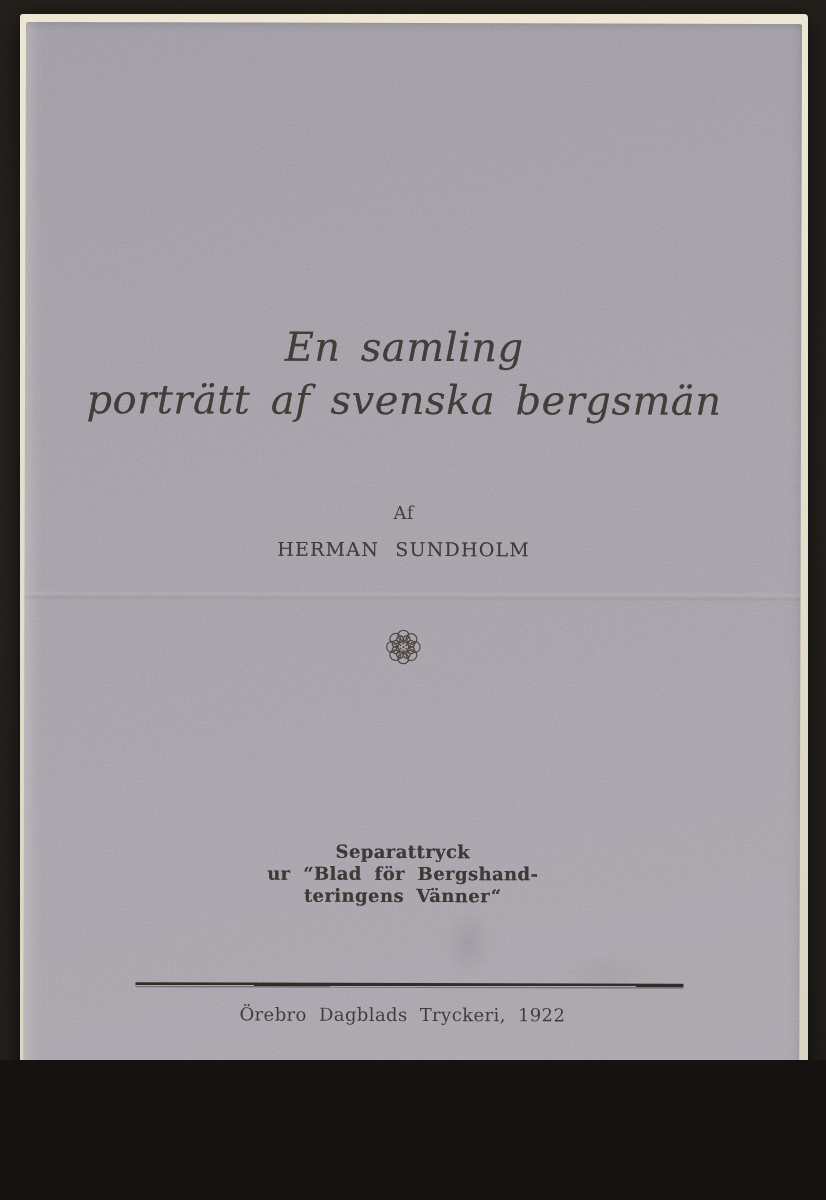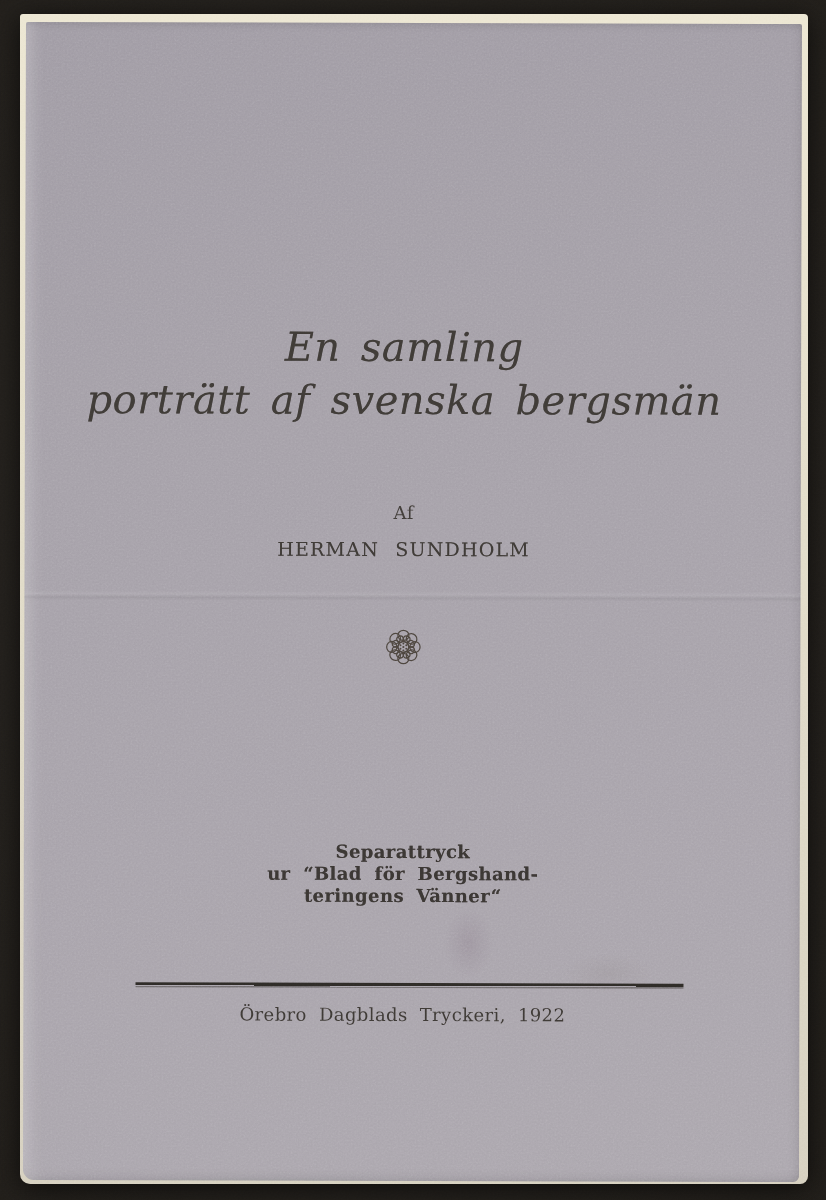--- a/index.html
+++ b/index.html
@@ -11,7 +11,7 @@
   .stage {
     position: relative;
     width: 826px;
-    height: 1200px;
+    height: 1060px;
     overflow: hidden;
     background: radial-gradient(130% 120% at 45% 42%, #262320 0%, #211e1a 60%, #191713 100%);
   }

